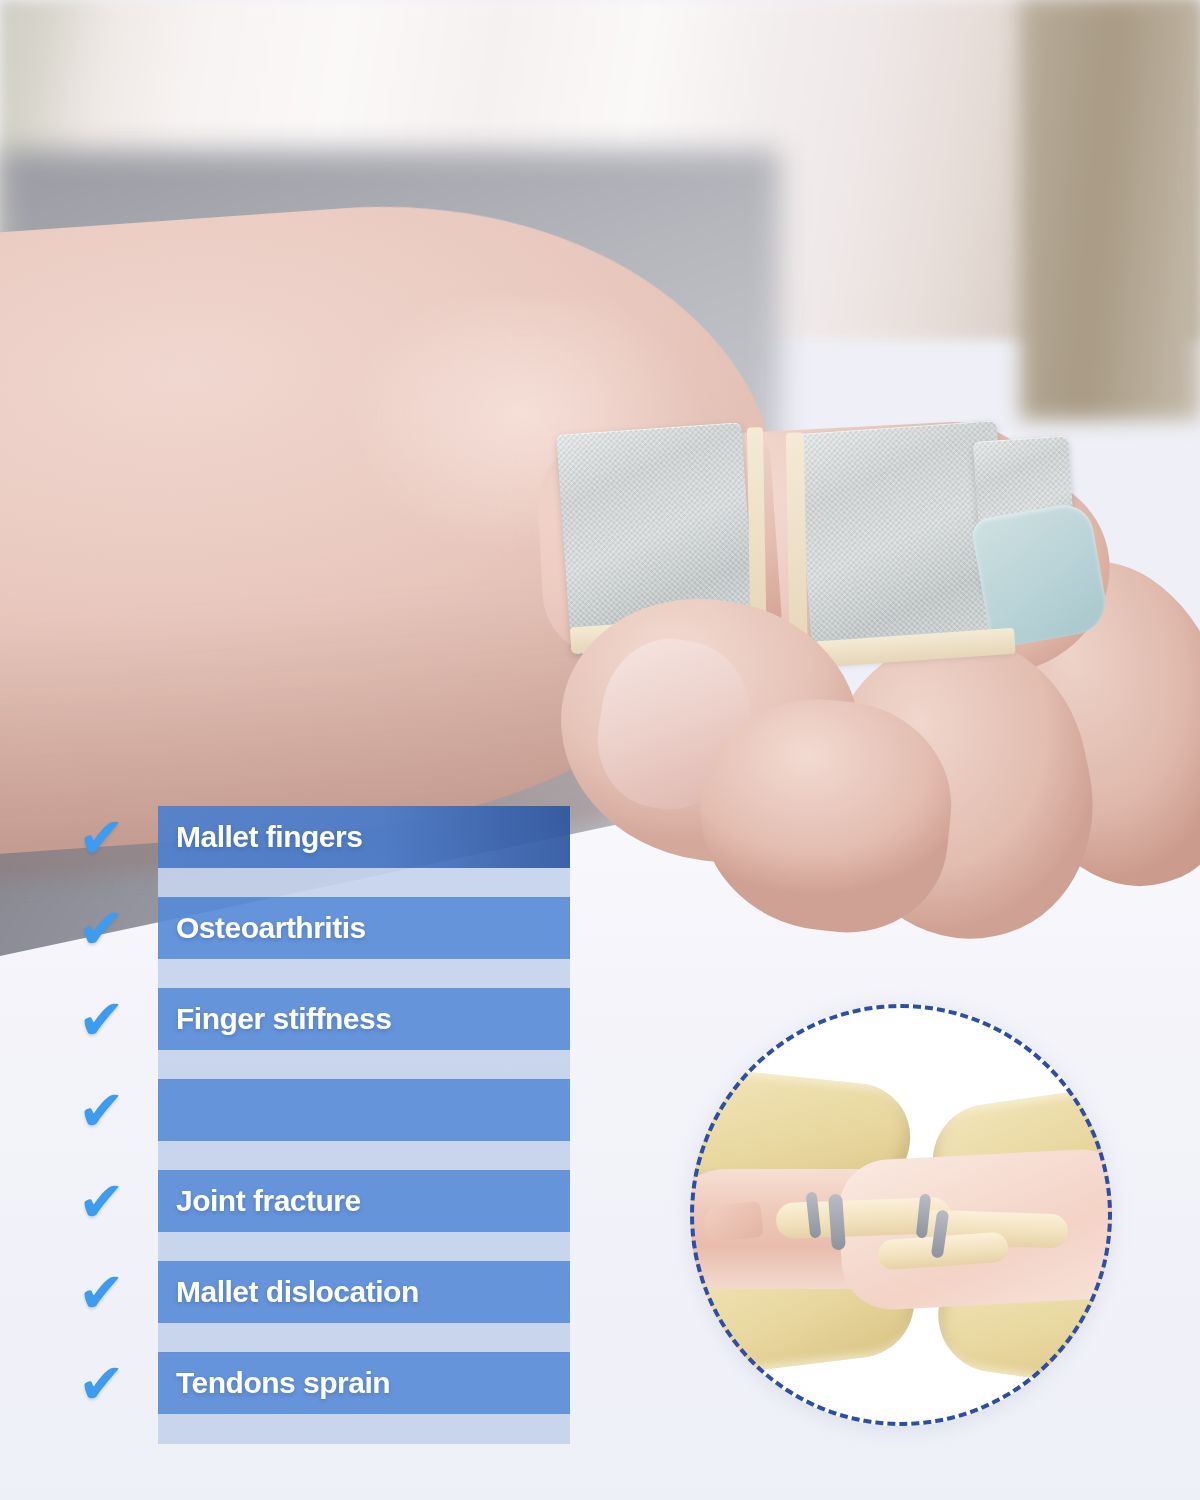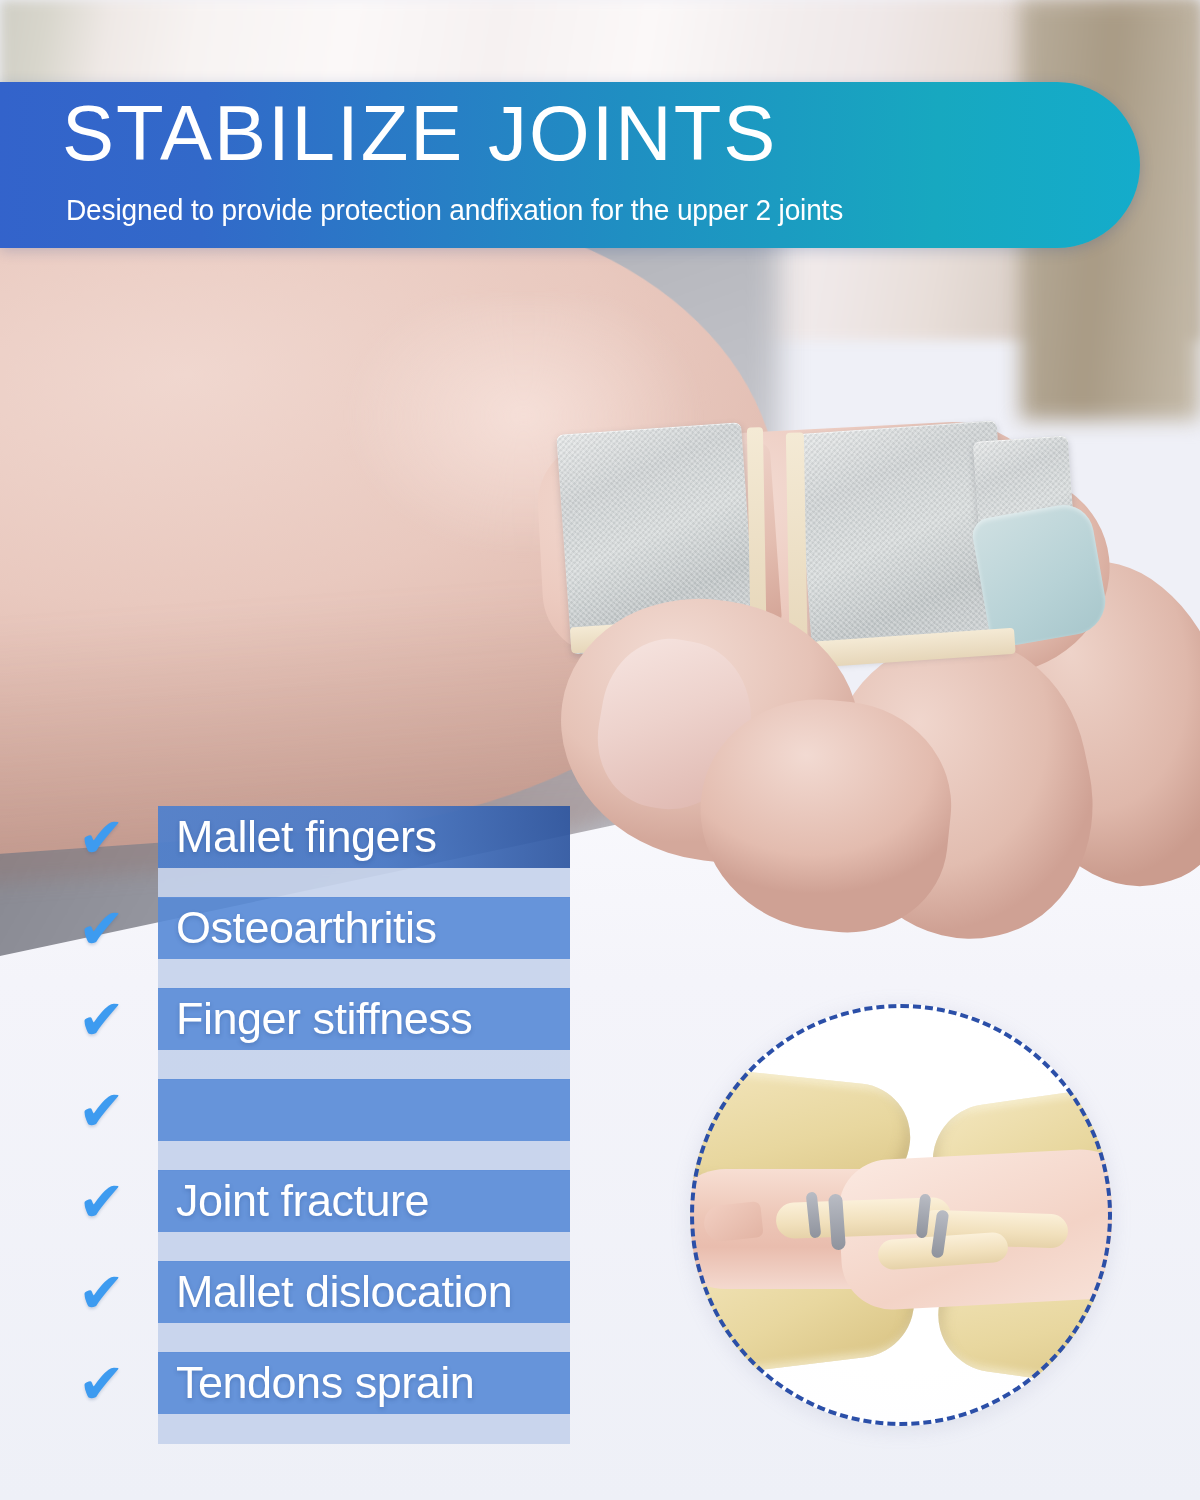--- a/index.html
+++ b/index.html
@@ -329,10 +329,6 @@
     <div class="fing4"></div>
   </div>
 
-  <div class="banner">
-    <div class="banner-title">STABILIZE JOINTS</div>
-    <div class="banner-sub">Designed to provide protection andfixation for the upper 2 joints</div>
-  </div>
 
   <div class="checklist">
 

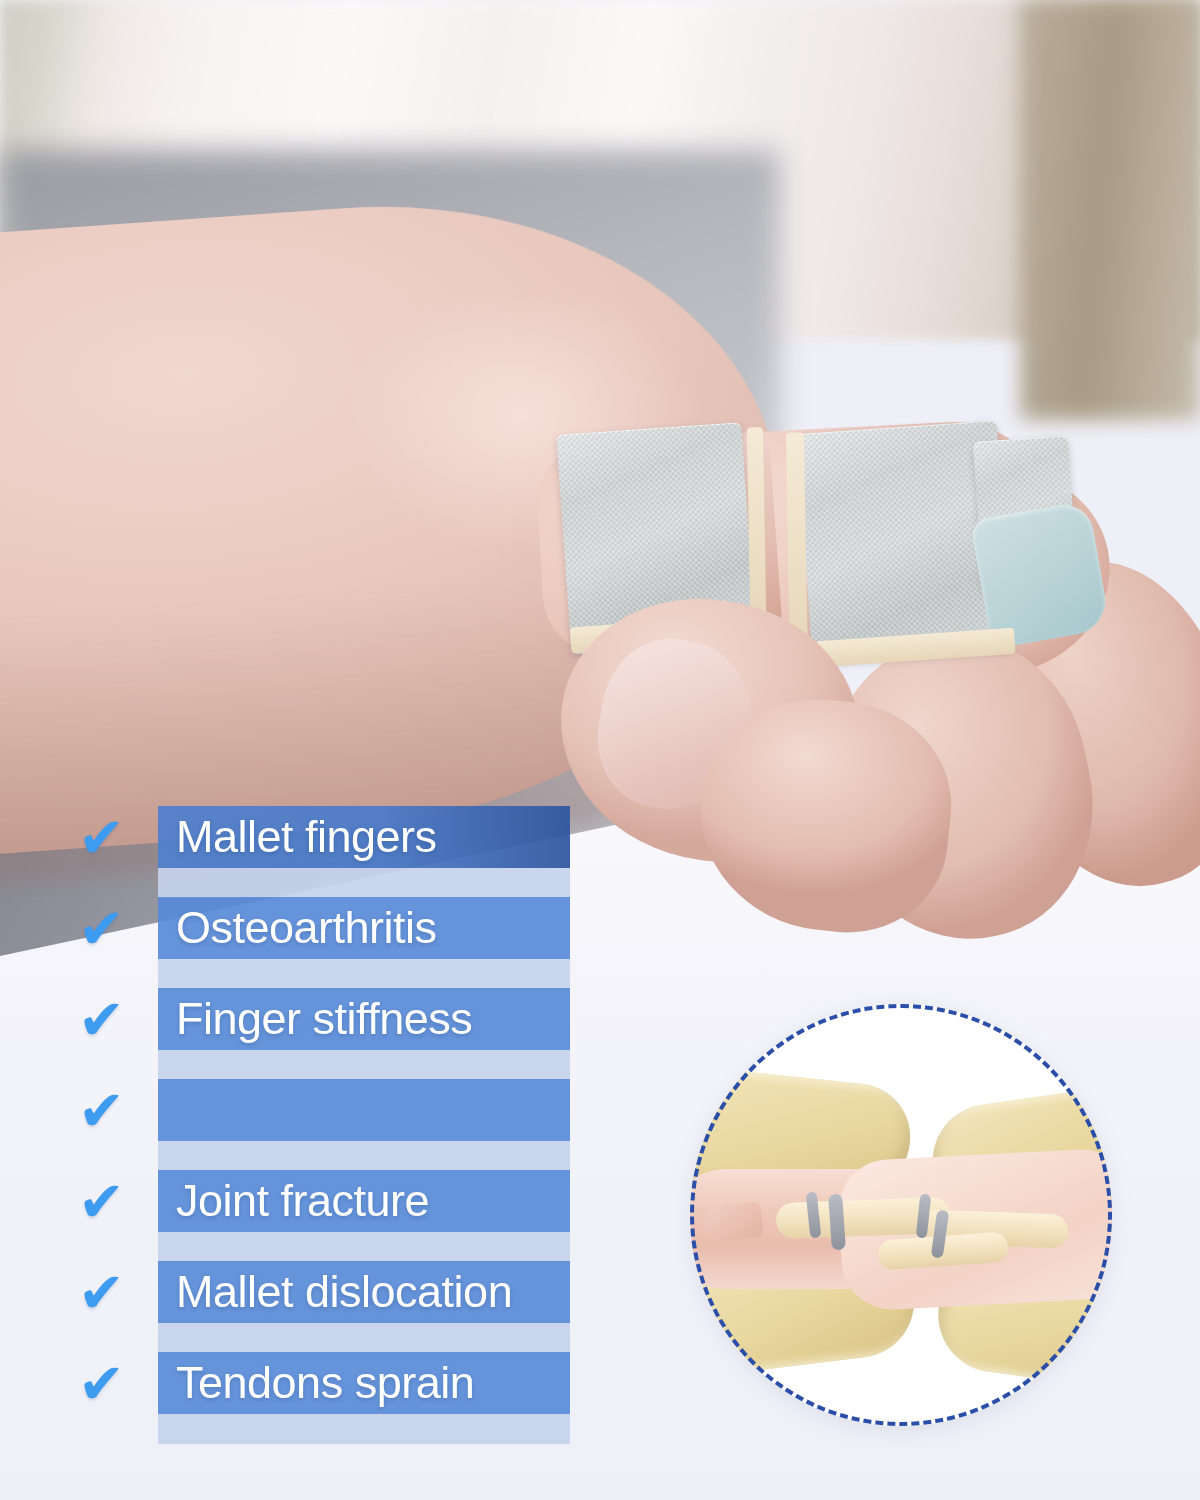--- a/index.html
+++ b/index.html
@@ -220,7 +220,7 @@
   }
   .row .label{
     position:absolute;left:176px;top:18px;
-    color:#fff;font-size:45px;line-height:46px;font-weight:normal;
+    color:#fff;font-size:30px;line-height:46px;font-weight:bold;
     letter-spacing:-.5px;white-space:nowrap;
     text-shadow:0 2px 4px rgba(35,70,130,.30);
   }

